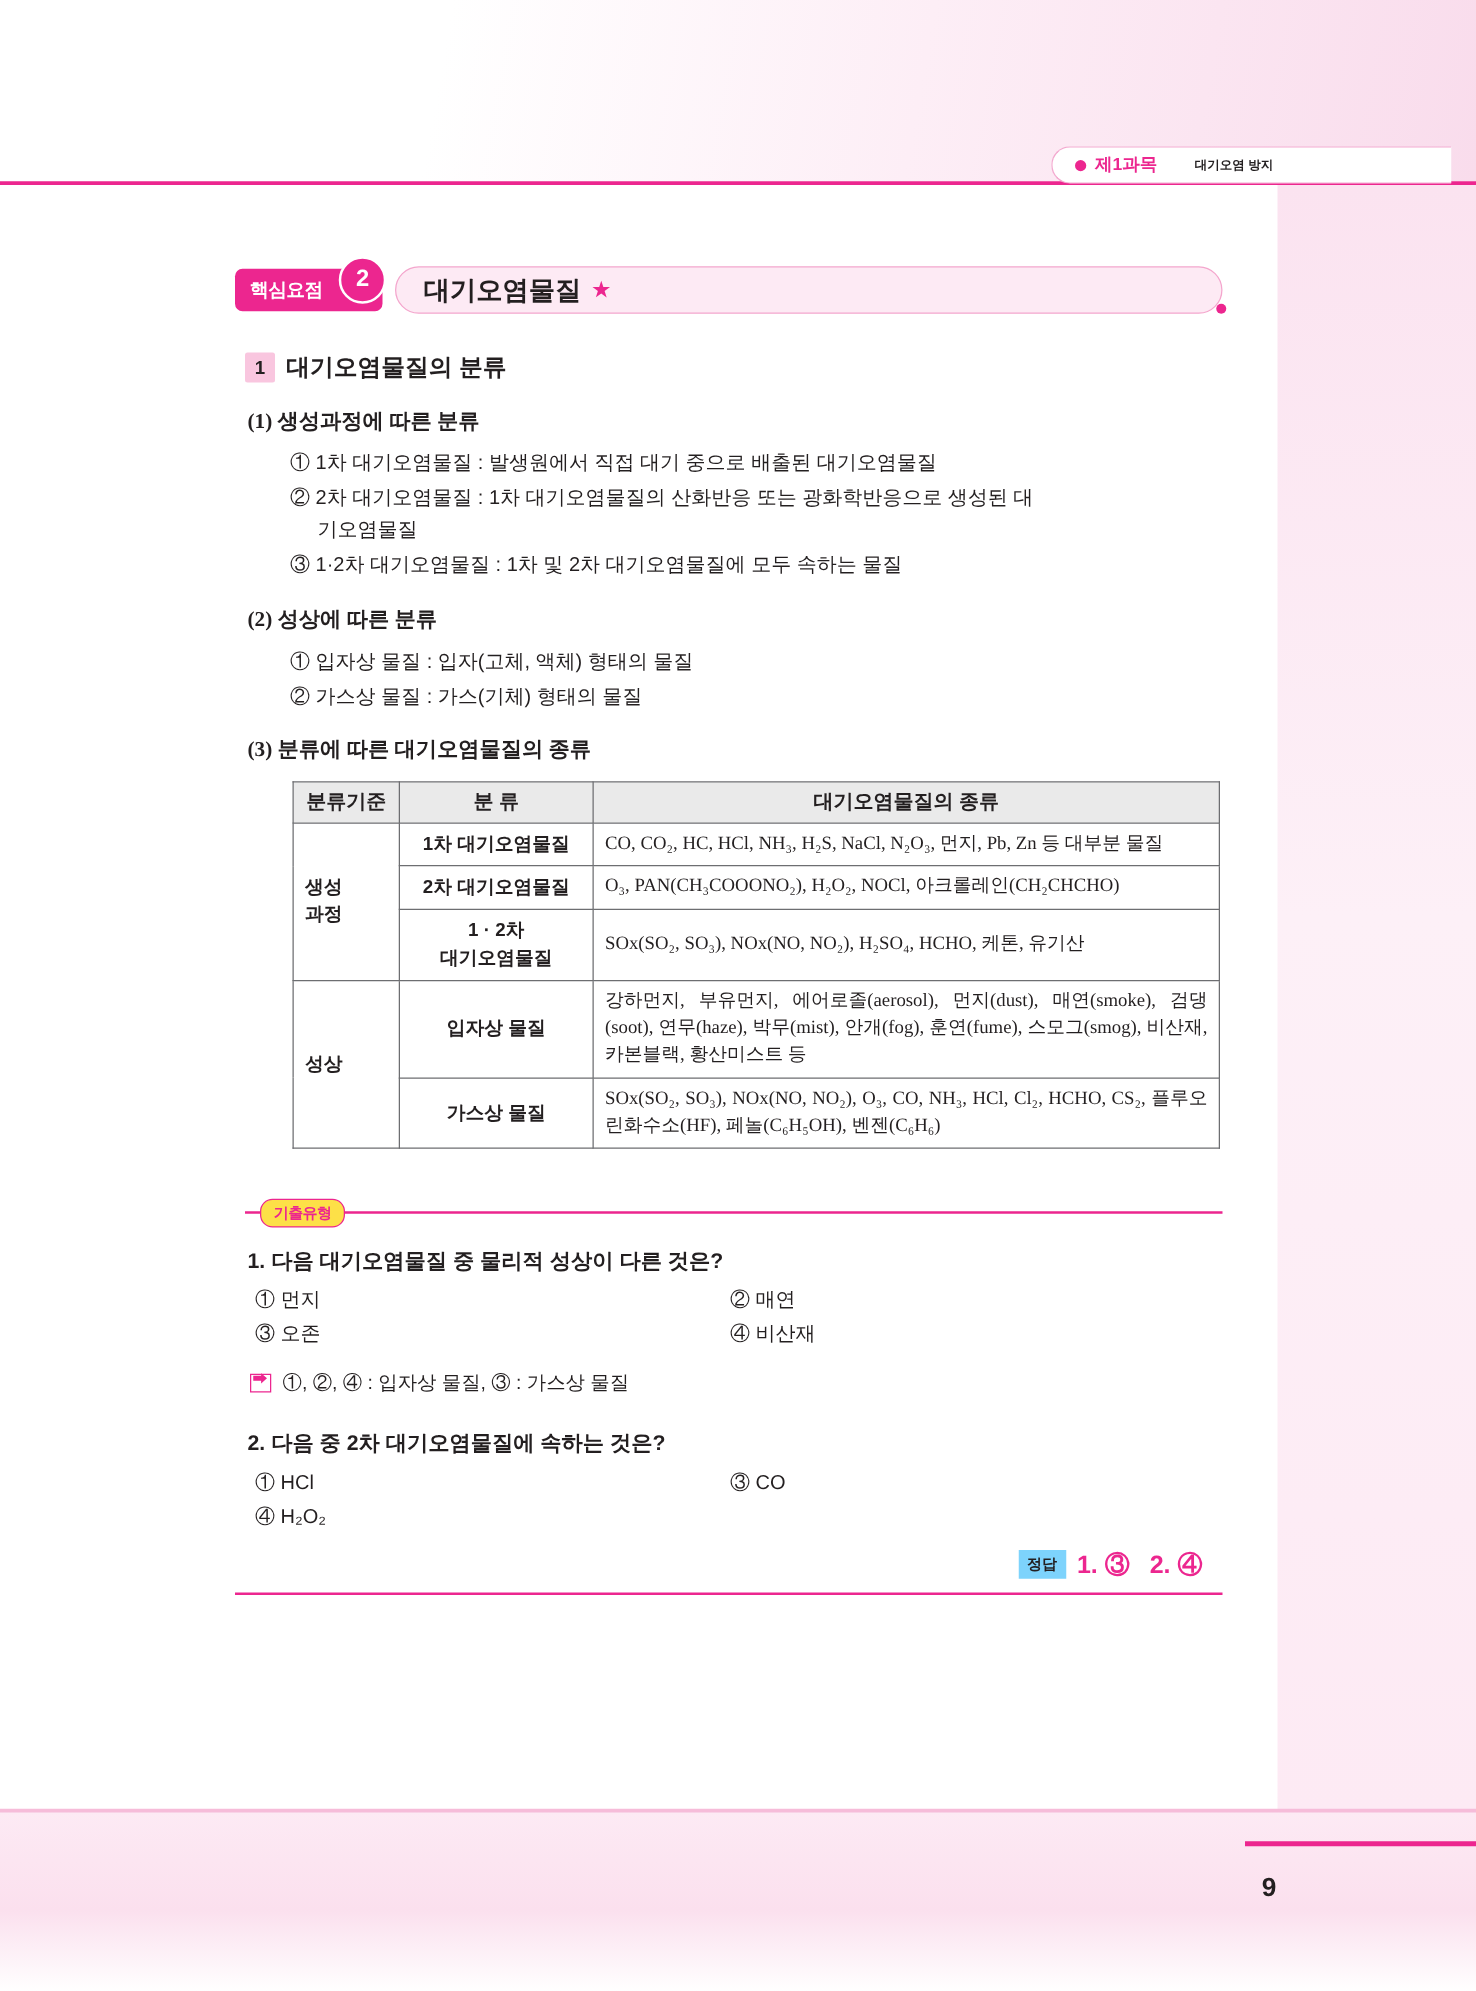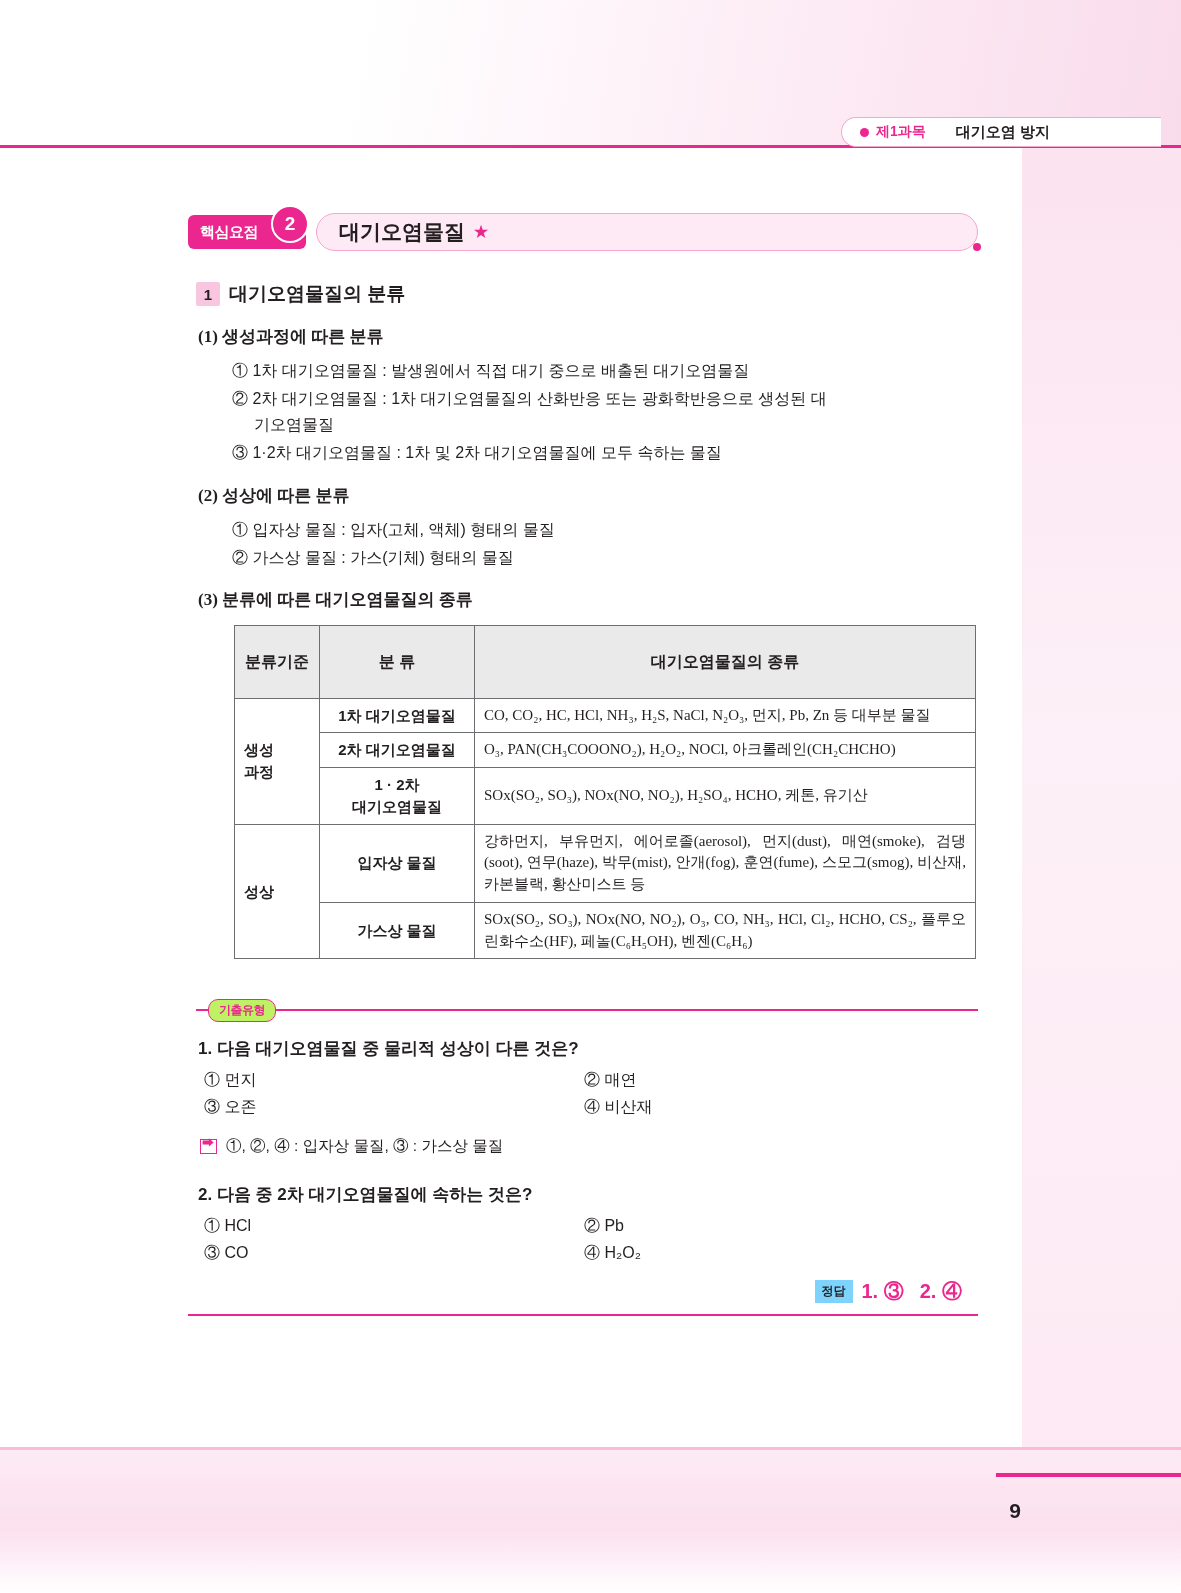--- a/index.html
+++ b/index.html
@@ -102,7 +102,7 @@
     margin-right: 6px;
   }
   .runhead .title {
-    font-size: 15px;
+    font-size: 10px;
     color: #231f20;
     font-weight: bold;
     padding-left: 24px;

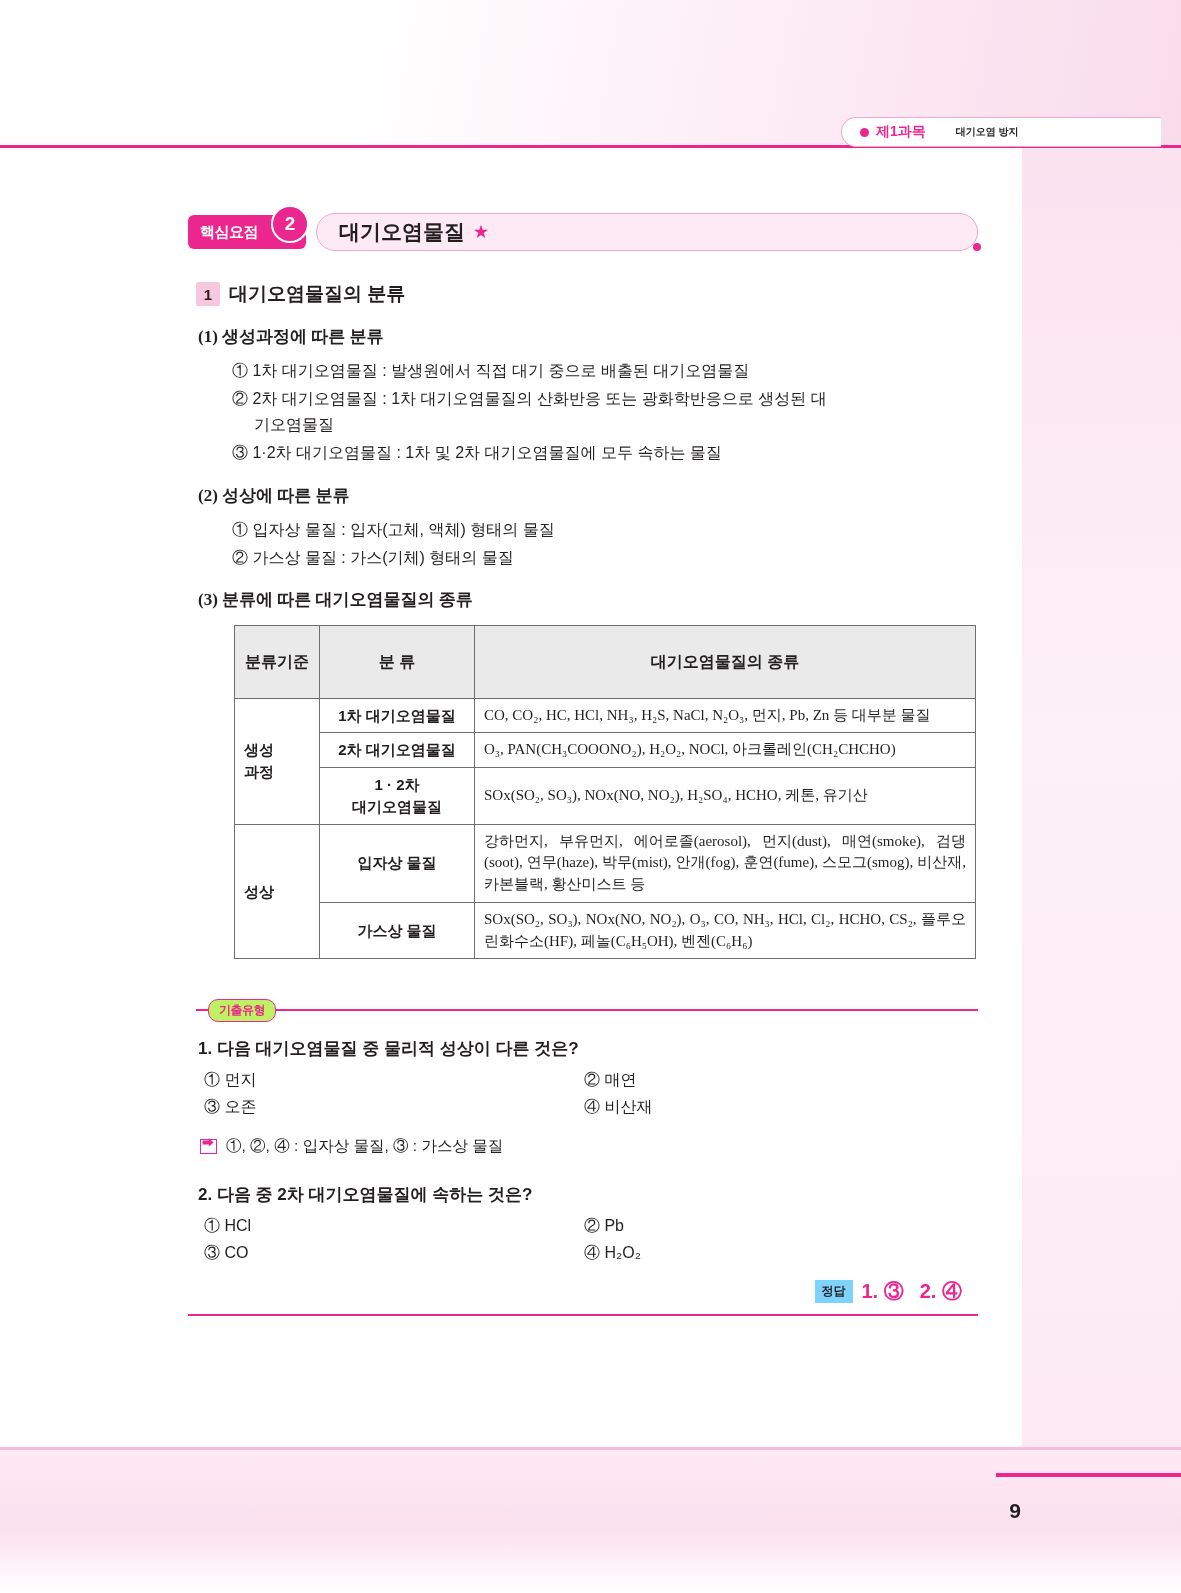--- a/index.html
+++ b/index.html
@@ -253,7 +253,7 @@
     font-weight: bold;
     text-align: center;
     font-size: 16px;
-    padding: 24px 6px;
+    padding: 4px 6px;
   }
   td.cat {
     text-align: left;

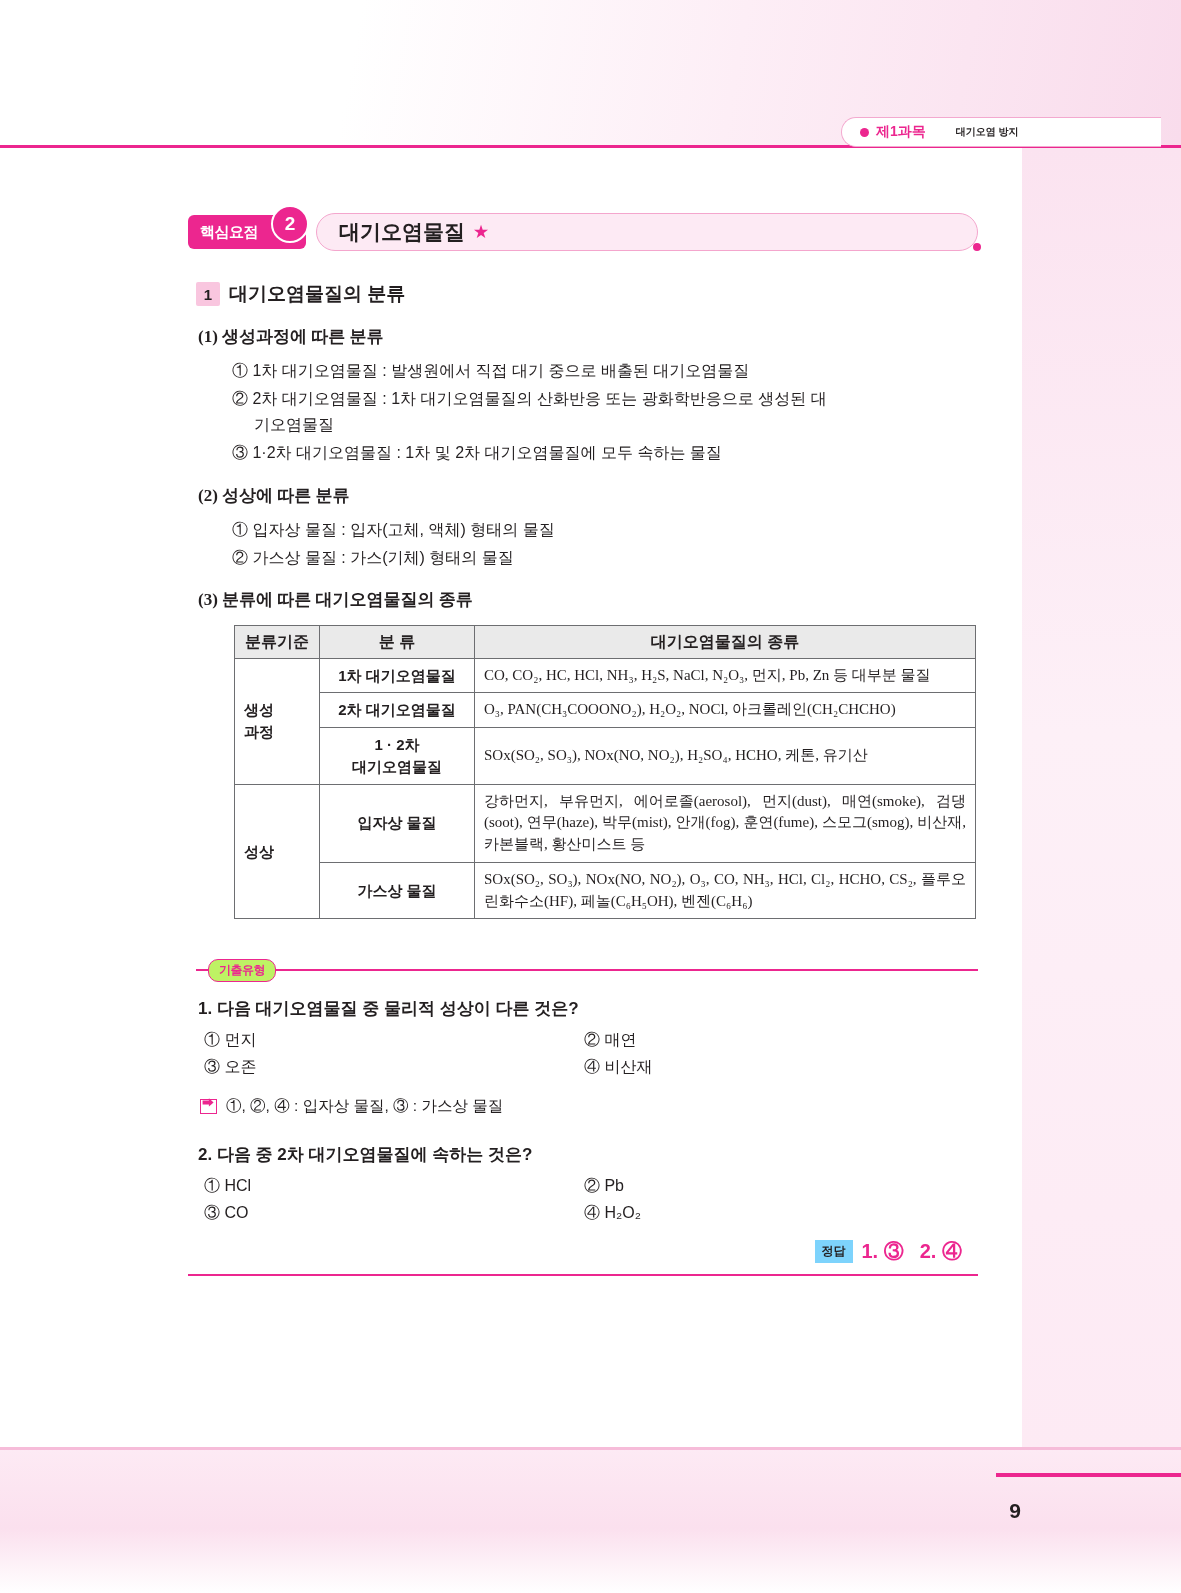--- a/index.html
+++ b/index.html
@@ -290,7 +290,7 @@
     position: absolute;
     left: 12px;
     top: 0;
-    background: #bef264;
+    background: #fde047;
     border: 1.5px solid #ec268f;
     border-radius: 10px;
     color: #ec268f;

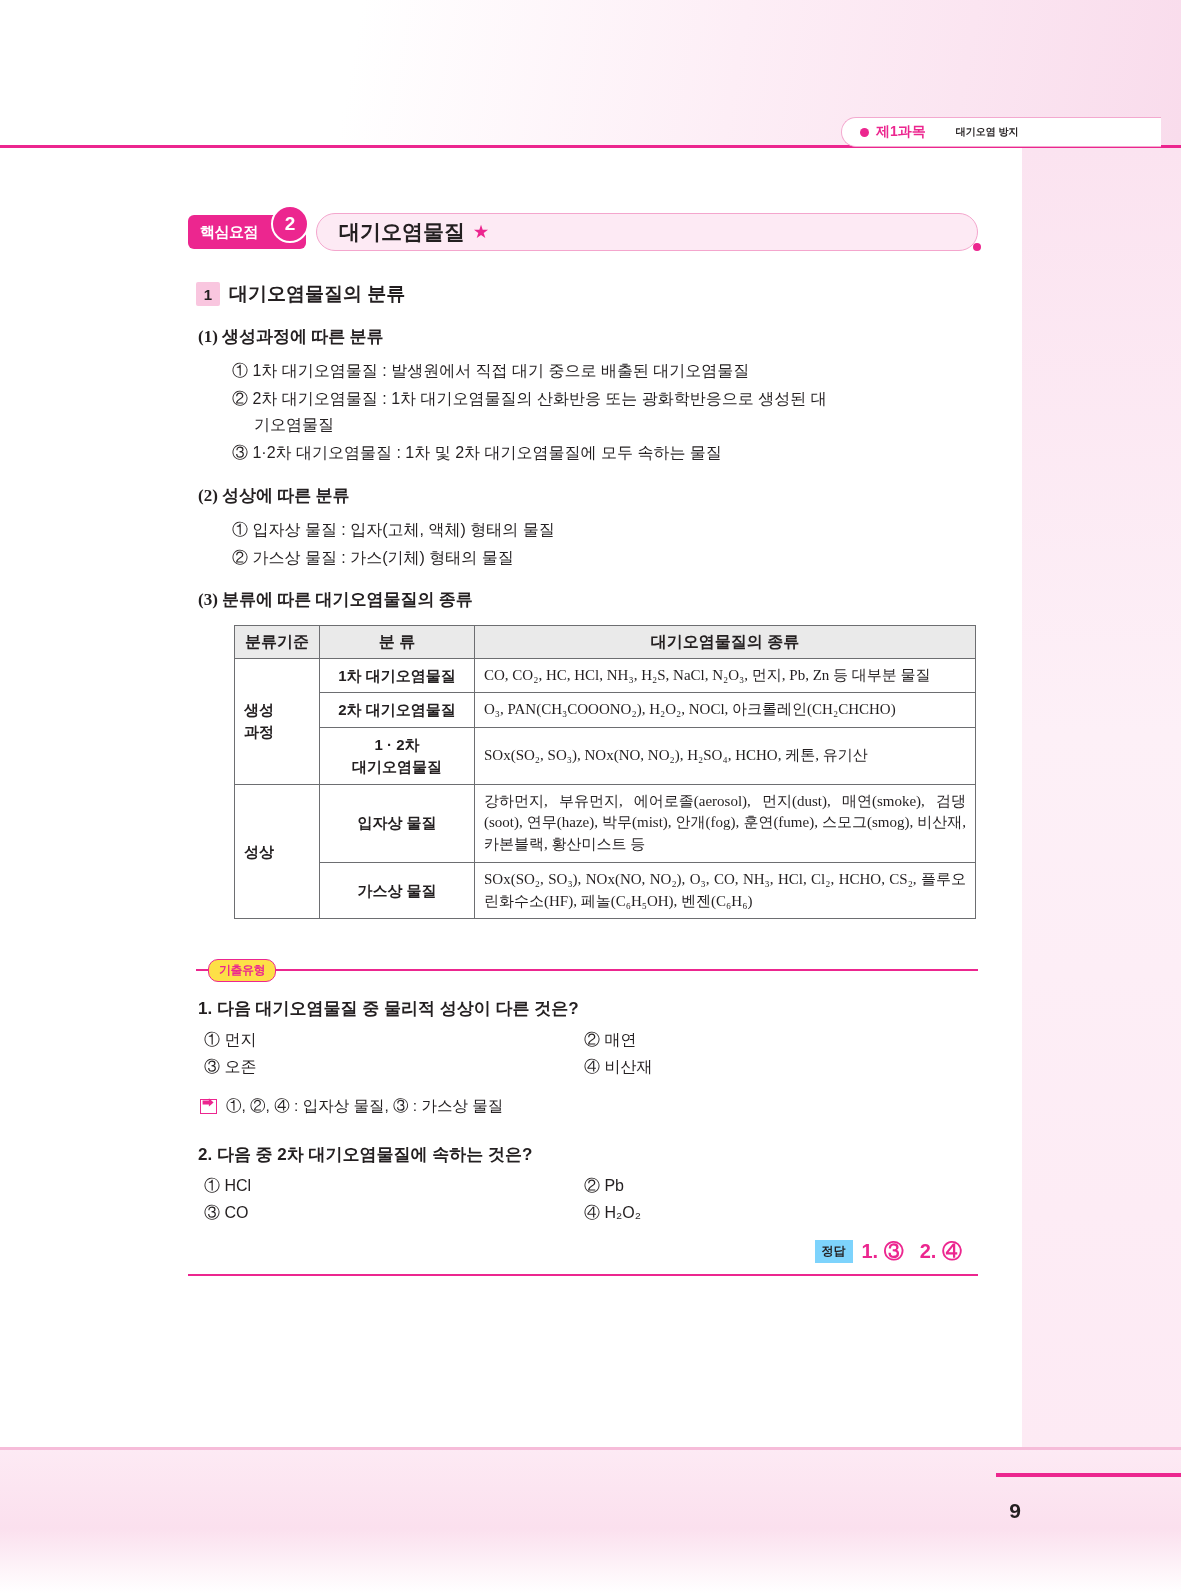--- a/index.html
+++ b/index.html
@@ -476,7 +476,6 @@
     <div class="q" style="margin-top:26px">2. 다음 중 2차 대기오염물질에 속하는 것은?</div>
     <div class="choices">
       <div class="choice">① HCl</div>
-      <div class="choice">② Pb</div>
       <div class="choice">③ CO</div>
       <div class="choice">④ H₂O₂</div>
     </div>

